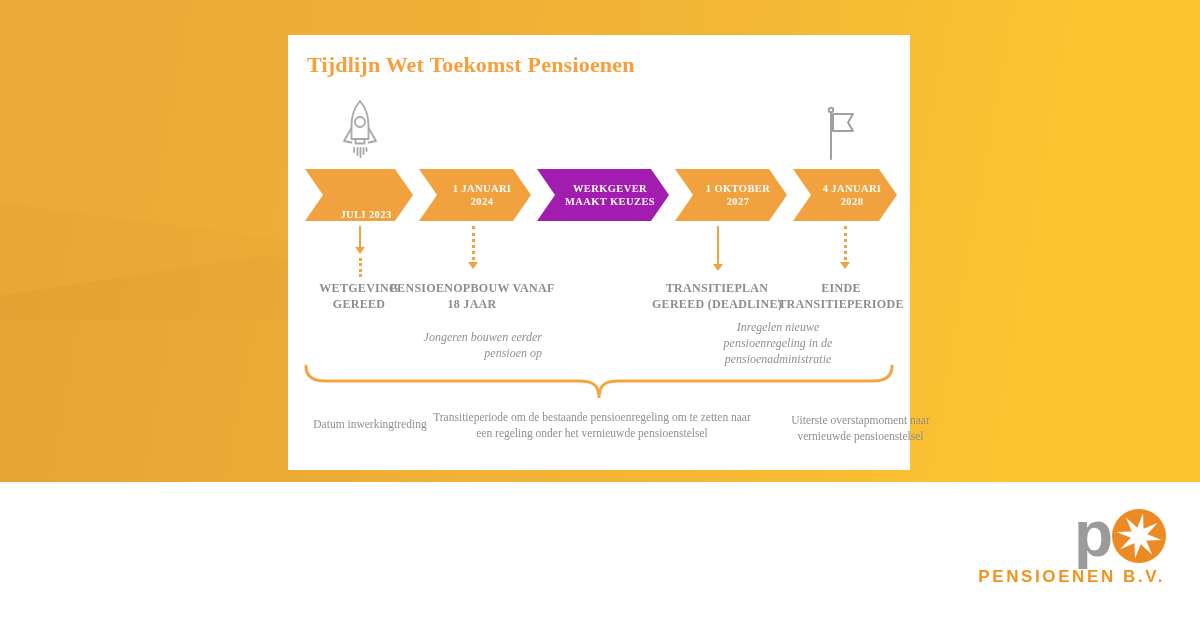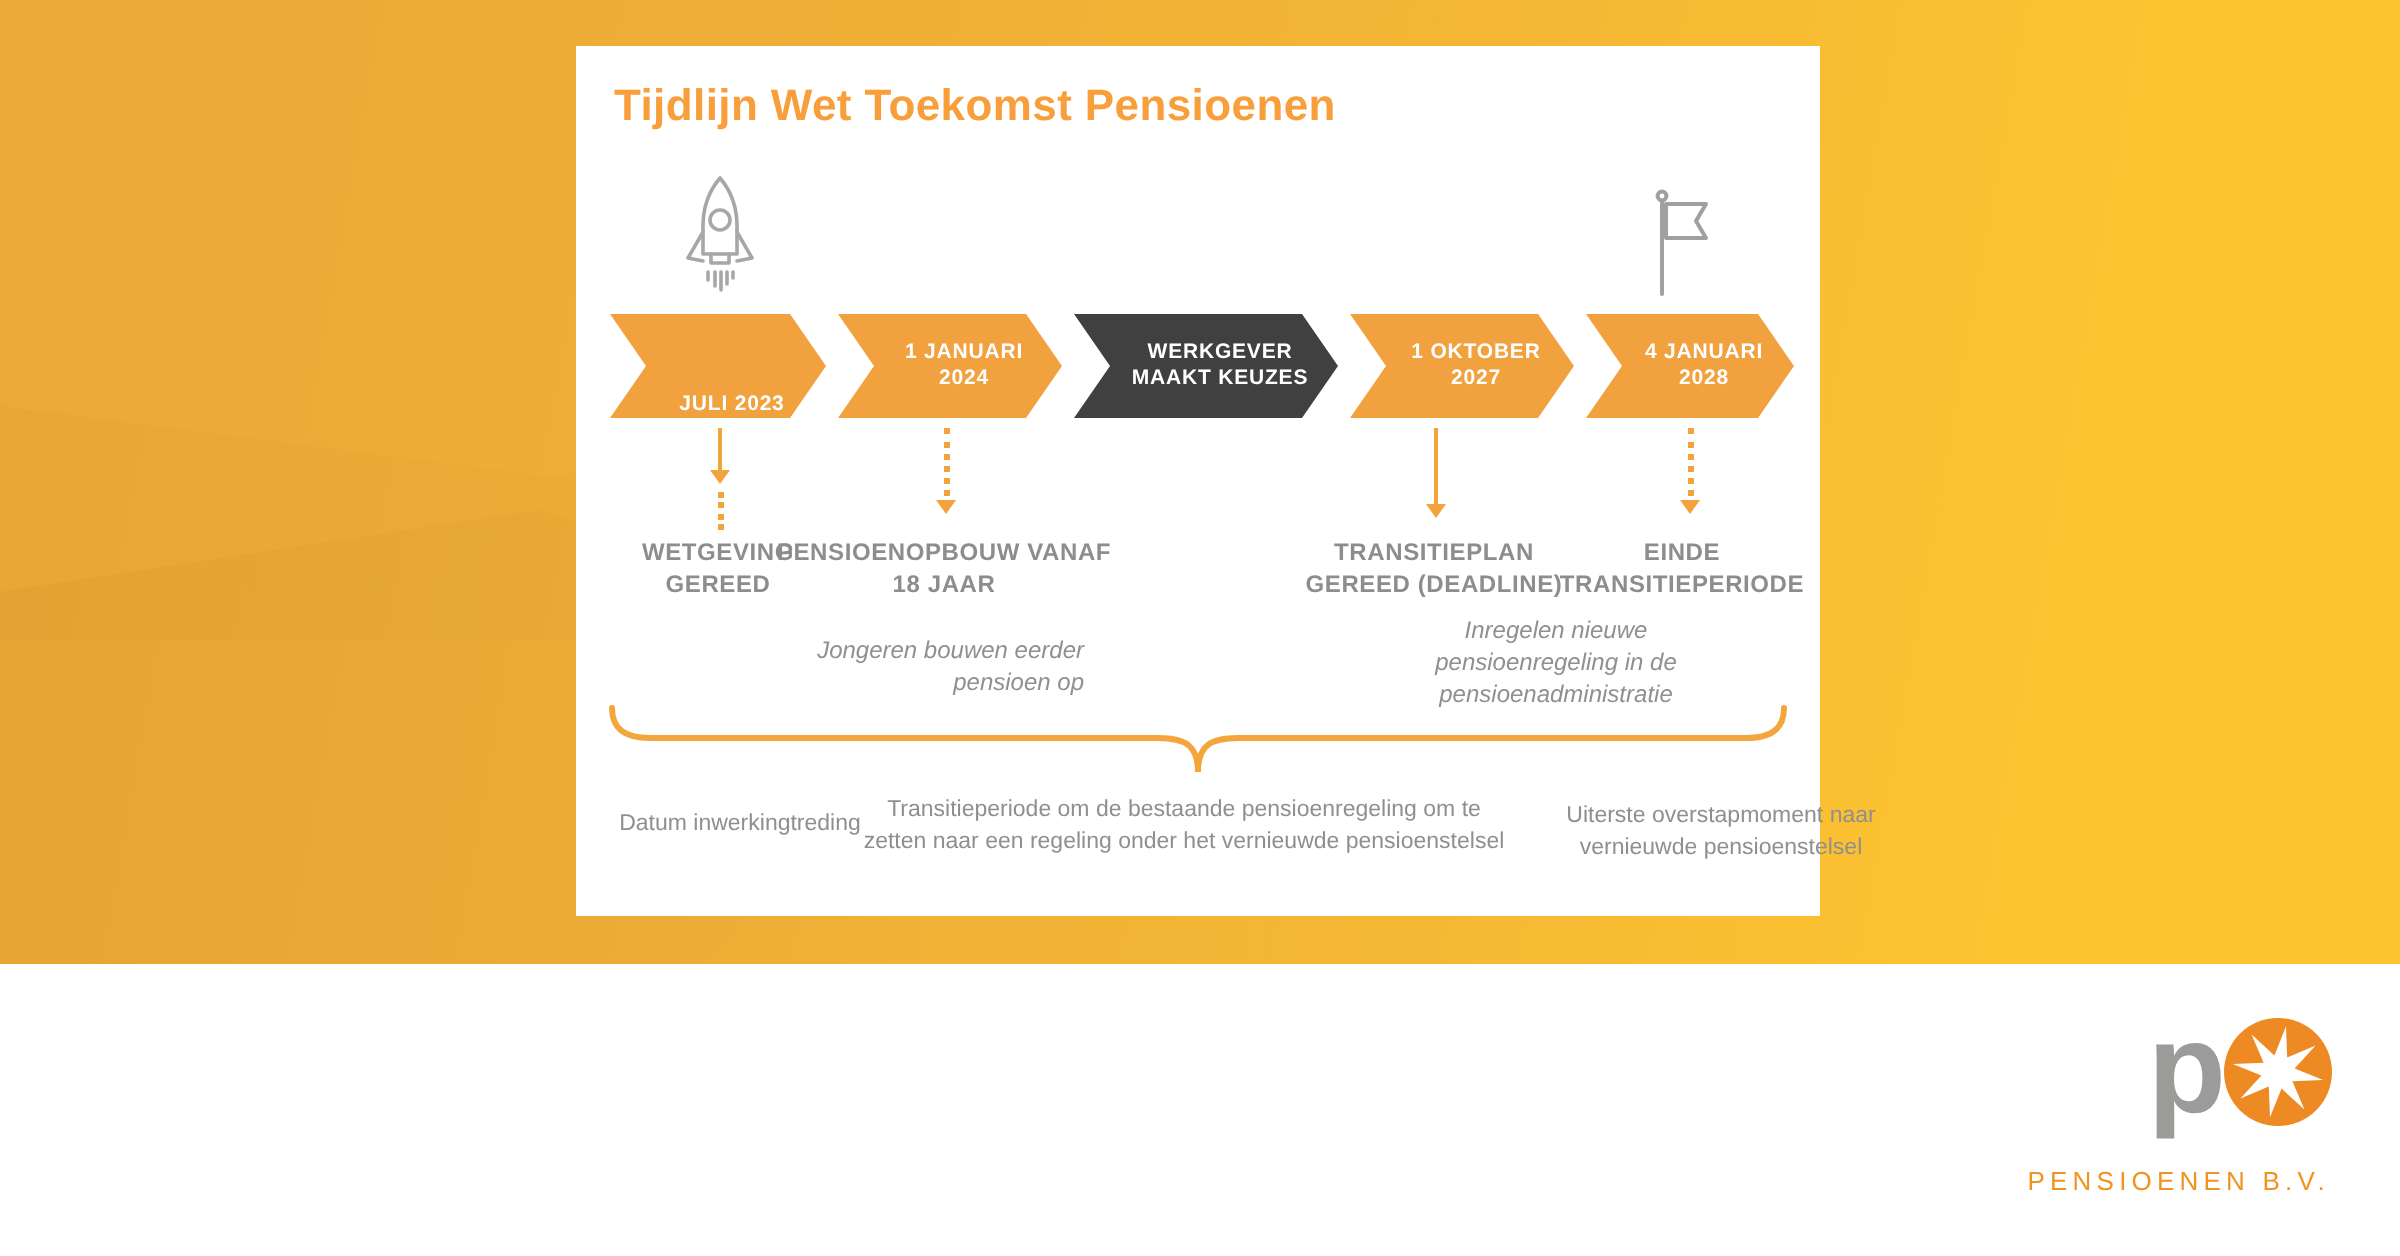--- a/index.html
+++ b/index.html
@@ -25,8 +25,9 @@
   }
   
   .card{
-    position:absolute;left:288px;top:23px;width:622px;height:435px;
+    position:absolute;left:288px;top:35px;width:622px;height:435px;
     background:#ffffff;
+    font-family:Liberation Serif, serif;
   }
   .card-title{
     position:absolute;left:19px;top:17px;

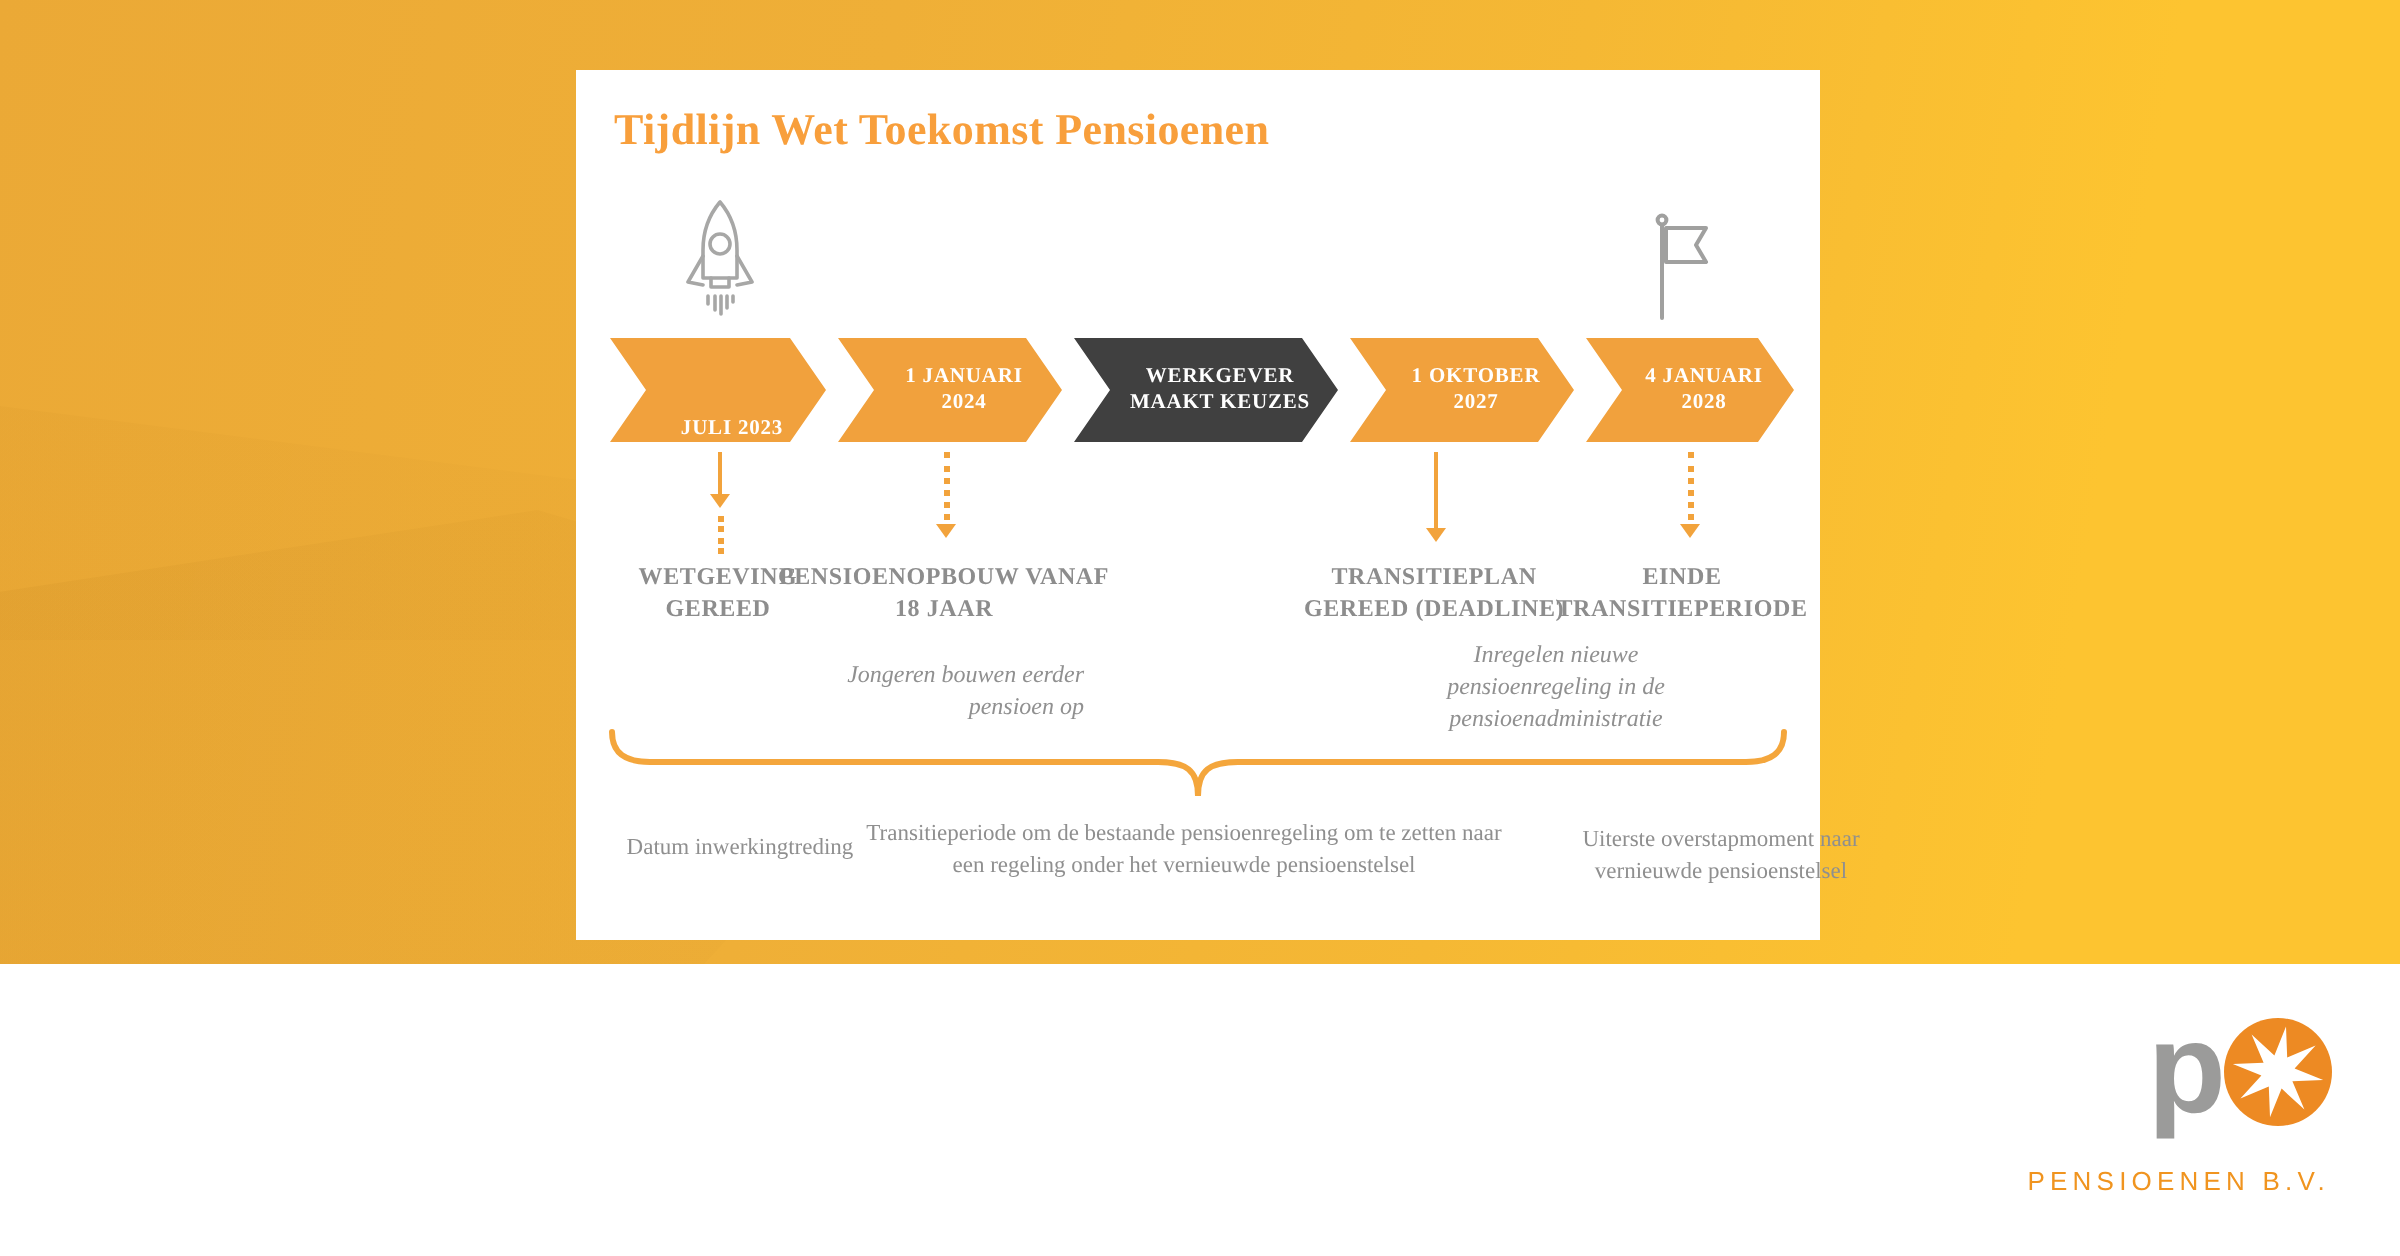--- a/index.html
+++ b/index.html
@@ -48,7 +48,7 @@
     text-align:center;line-height:1.25;
   }
   .chev.orange{background:#F1A13D;}
-  .chev.gray{background:#404040;}
+  .chev.gray{background:#a21caf;}
   .ch1{width:108px;align-items:flex-end;} .ch2{width:112px;} .ch3{width:132px;} .ch4{width:112px;} .ch5{width:104px;}
   
   .conn{position:absolute;}

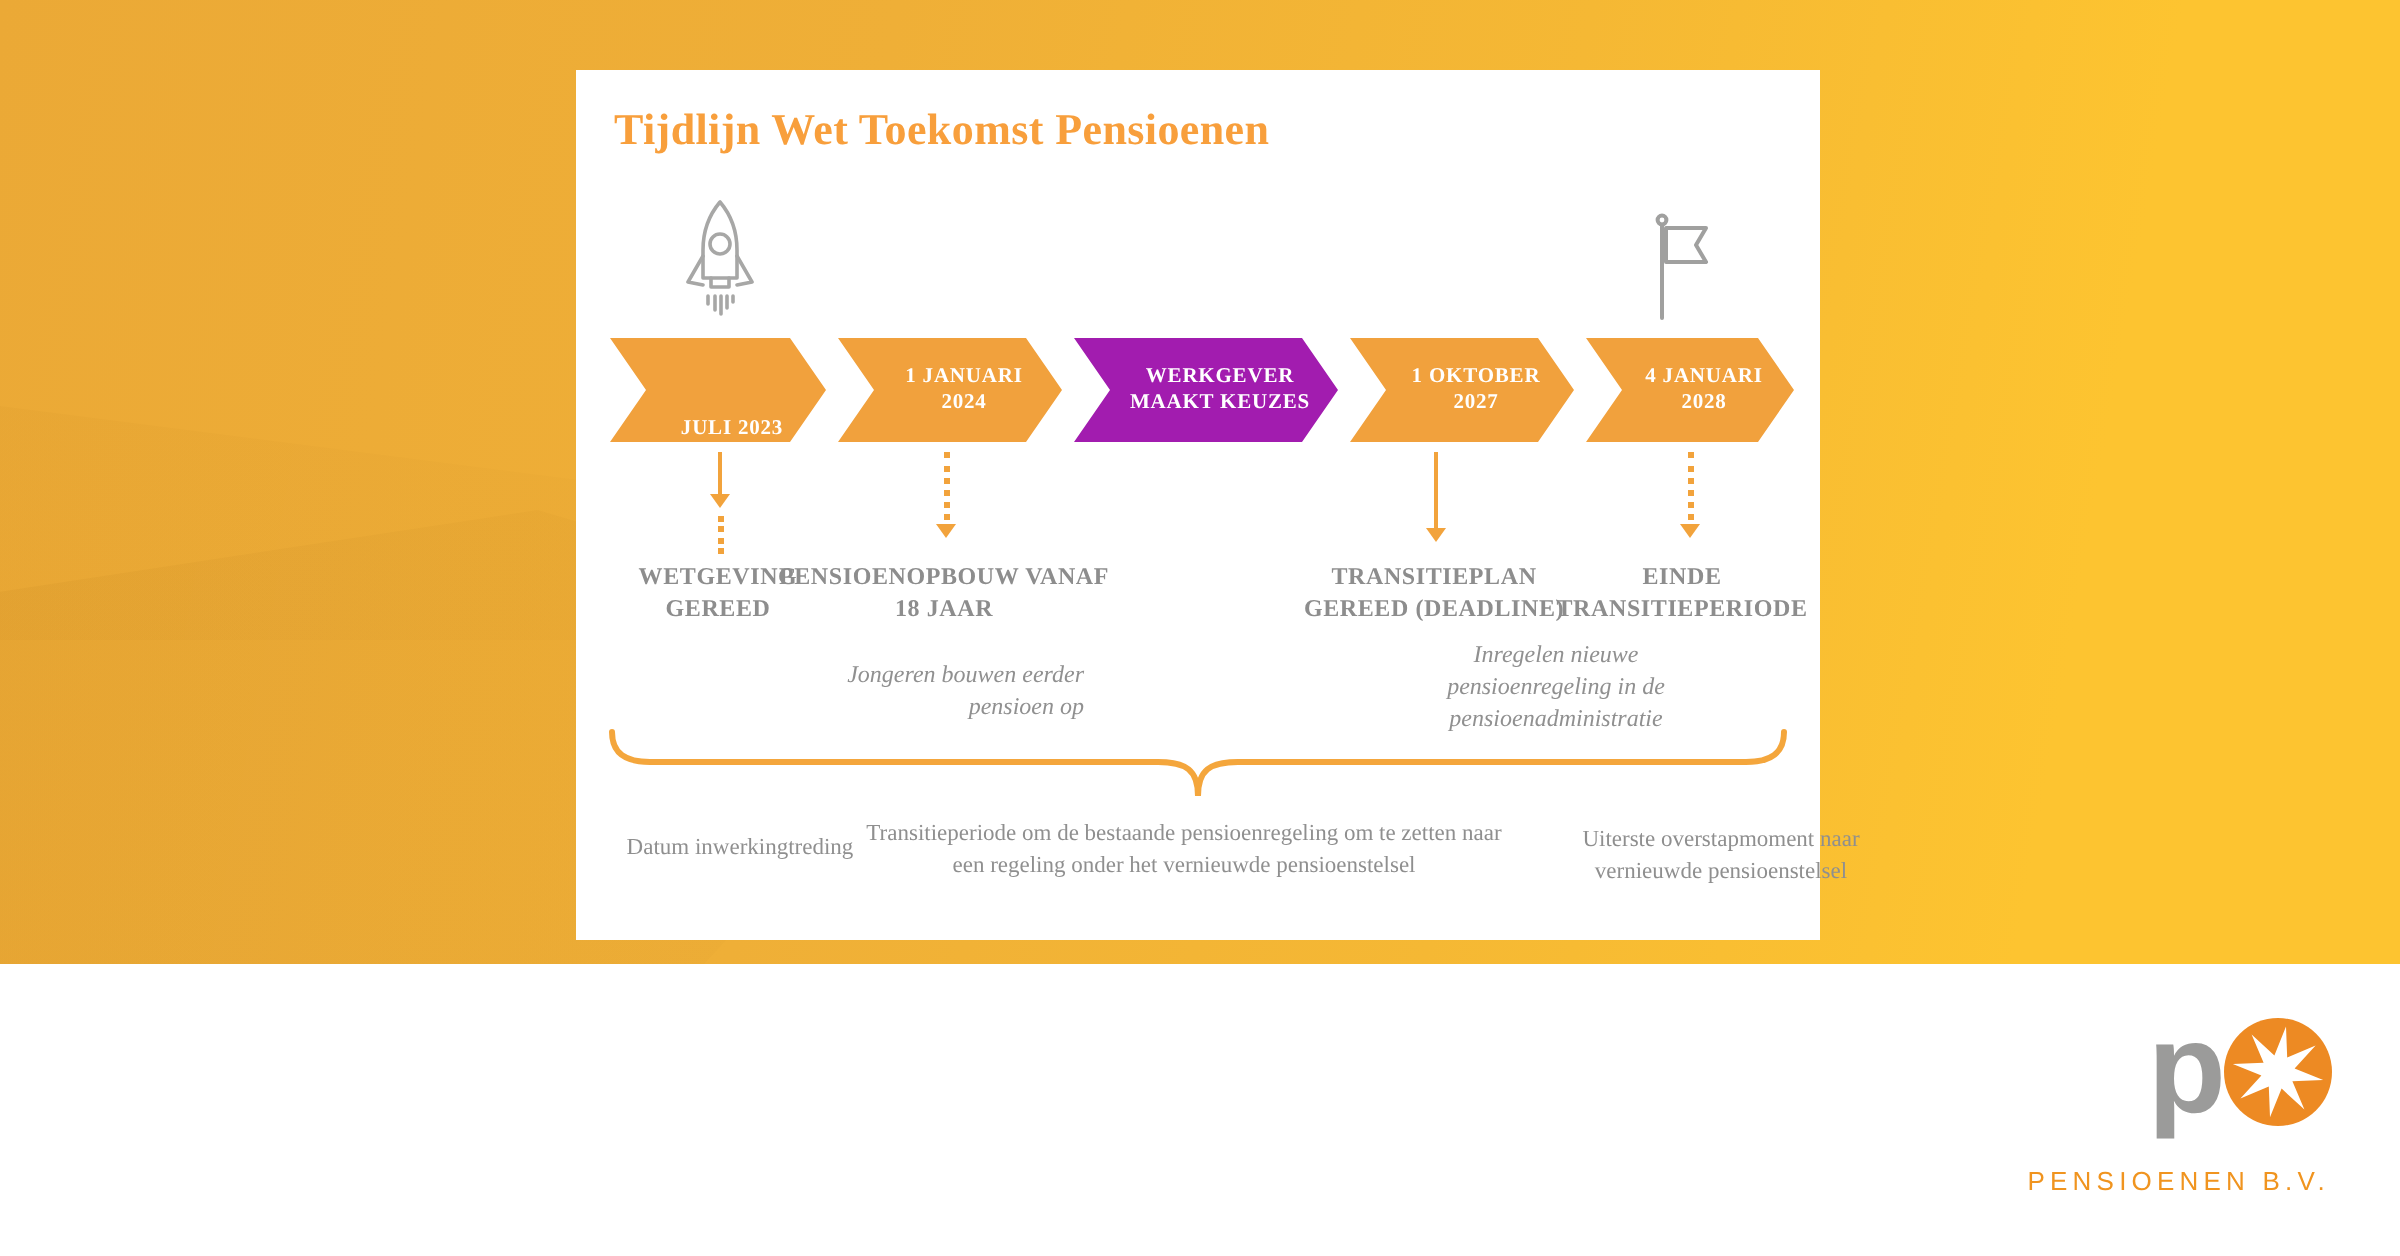--- a/index.html
+++ b/index.html
@@ -86,8 +86,8 @@
   }
   .logo-star{width:54px;height:54px;margin:0 1px;transform:translateY(1px);}
   .logo-sub{
-    font-size:13px;font-weight:normal;color:#F0941F;letter-spacing:2.6px;
-    margin-top:19px;margin-right:2px;
+    font-size:17px;font-weight:bold;color:#F0941F;letter-spacing:2.6px;
+    margin-top:3px;margin-right:2px;
   }
 </style>
 </head>

